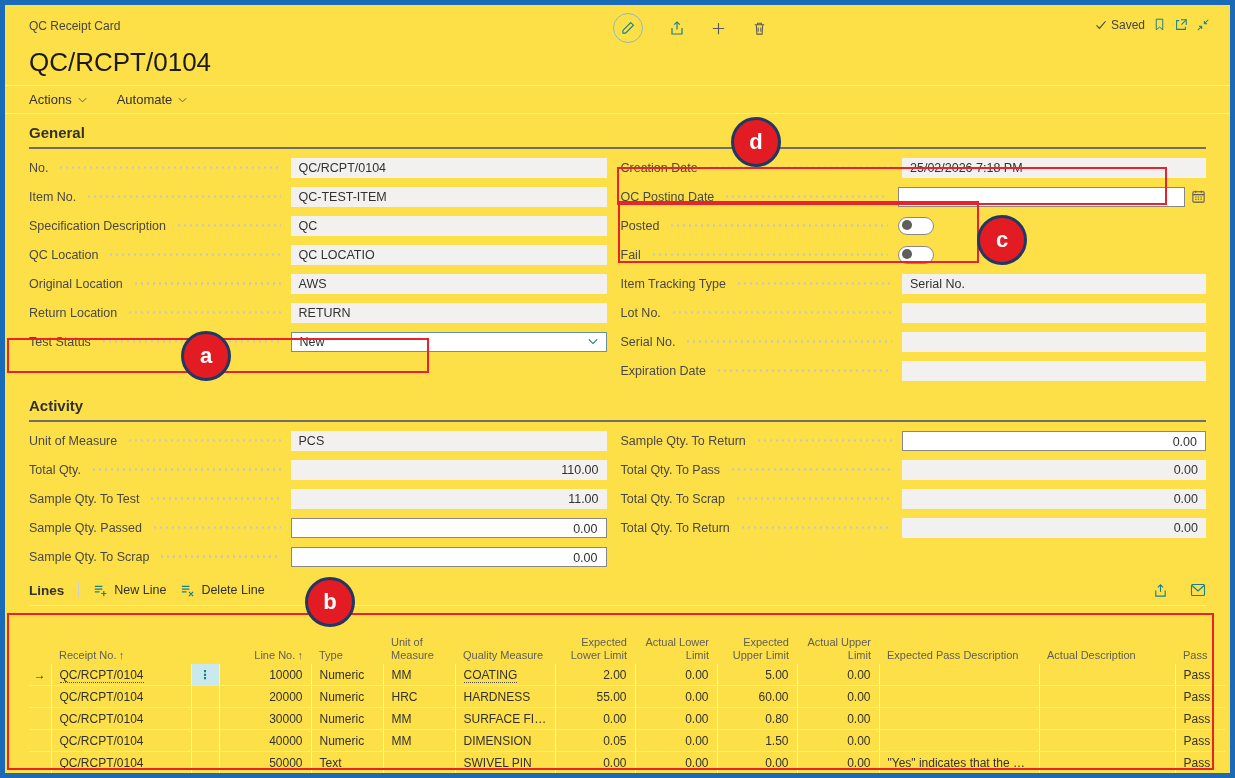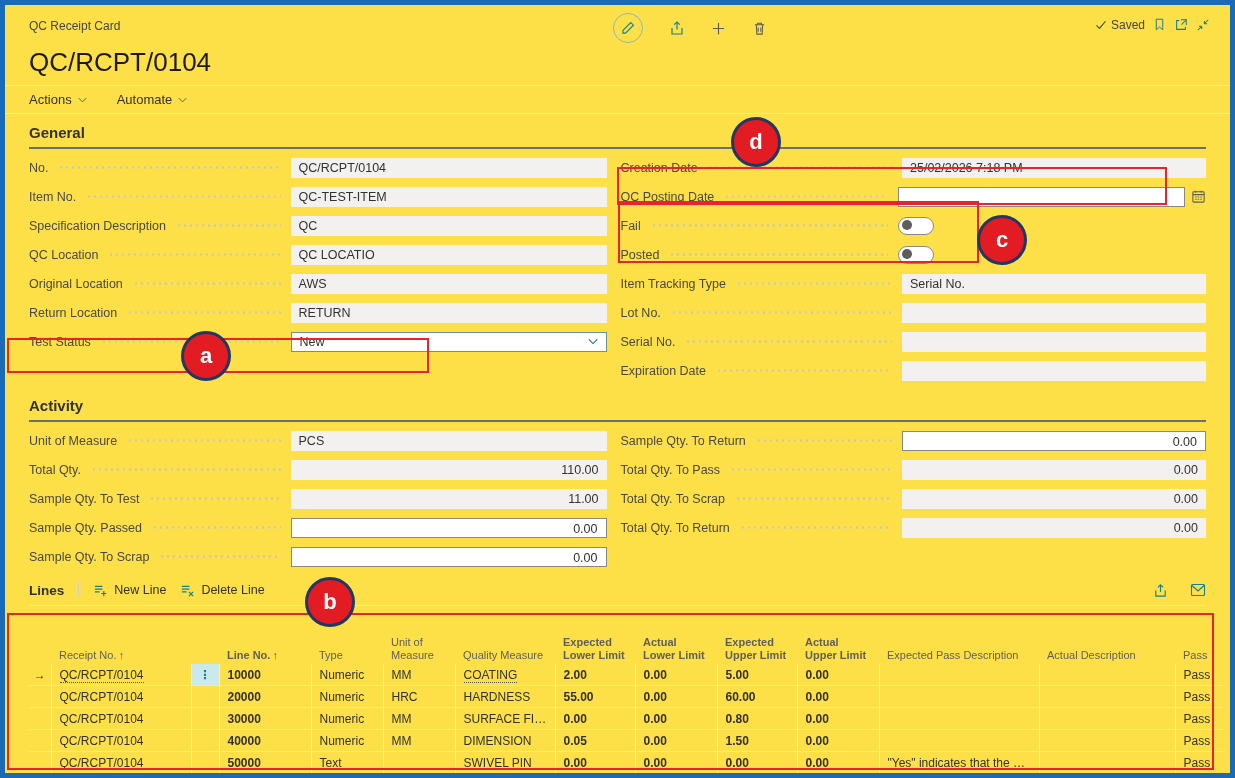--- a/index.html
+++ b/index.html
@@ -230,7 +230,7 @@
             </div>
           </div>
           <div class="f-row">
-            <span class="f-label">Fail</span>
+            <span class="f-label">Posted</span>
             <span class="dots"></span>
             <div class="ctl-wrap">
               <div class="toggle">
@@ -239,7 +239,7 @@
             </div>
           </div>
           <div class="f-row">
-            <span class="f-label">Posted</span>
+            <span class="f-label">Fail</span>
             <span class="dots"></span>
             <div class="ctl-wrap">
               <div class="toggle">

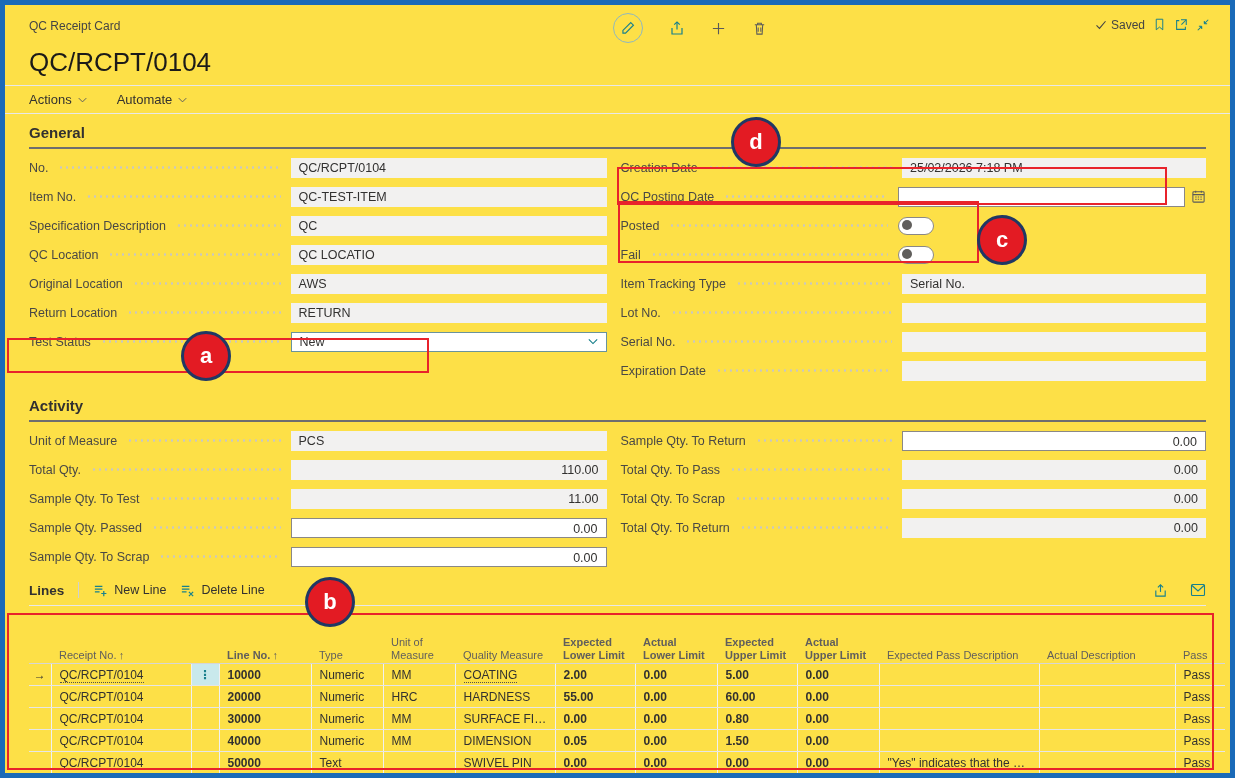--- a/index.html
+++ b/index.html
@@ -58,7 +58,7 @@
   table{width:1183px;border-collapse:collapse;table-layout:fixed;font-size:12px;}
   th{font-weight:400;color:#605e5c;font-size:11px;padding:2px 8px;vertical-align:bottom;
      border-bottom:1px solid #d6d6d6;text-align:left;line-height:1.15;cursor:pointer;}
-  th.r,td.r{text-align:left;font-weight:bold;}
+  th.r,td.r{text-align:right;}
   td{padding:2px 8px;height:17px;border-bottom:1px solid #e6e6e6;border-left:1px solid #f0f0f0;
      white-space:nowrap;overflow:hidden;text-overflow:ellipsis;color:#323130;}
   td:first-child{border-left:none;text-align:center;padding:2px 2px;color:#323130;}

